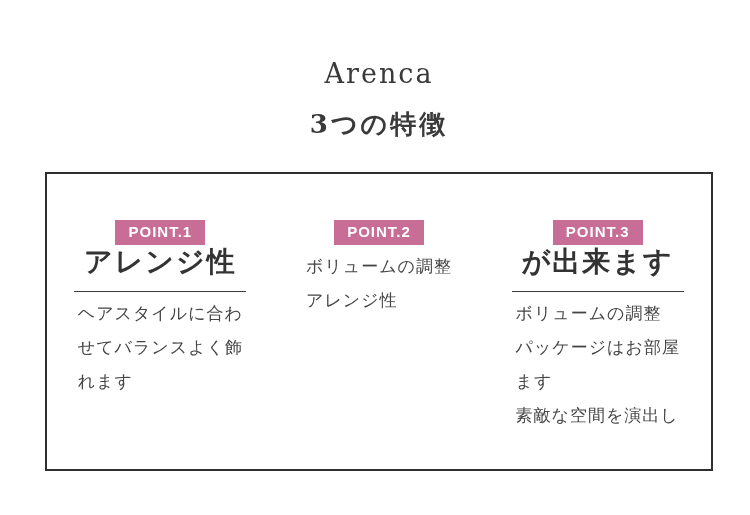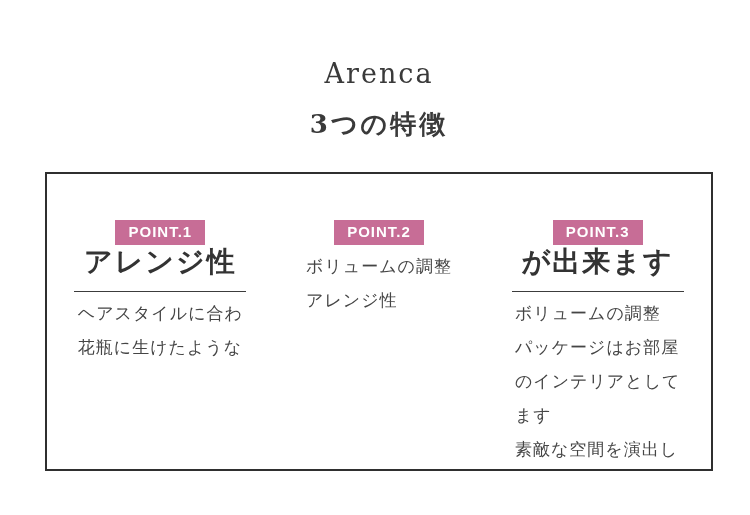--- a/index.html
+++ b/index.html
@@ -92,7 +92,7 @@
     <h2 class="feature-heading">アレンジ性</h2>
     <div class="feature-body">
       <div>ヘアスタイルに合わ</div>
-      <div>花瓶に生けたような</div>
+      <div>せてバランスよく飾</div>
     </div>
   </div>
 

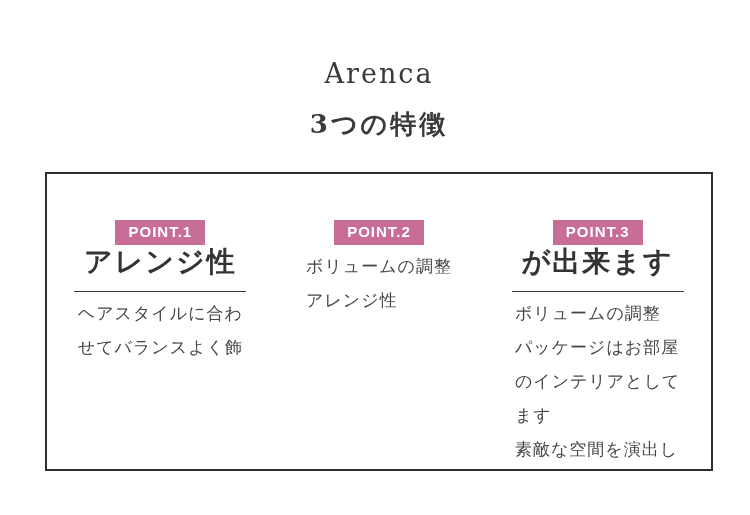--- a/index.html
+++ b/index.html
@@ -93,6 +93,7 @@
     <div class="feature-body">
       <div>ヘアスタイルに合わ</div>
       <div>せてバランスよく飾</div>
+      <div>れます</div>
     </div>
   </div>
 

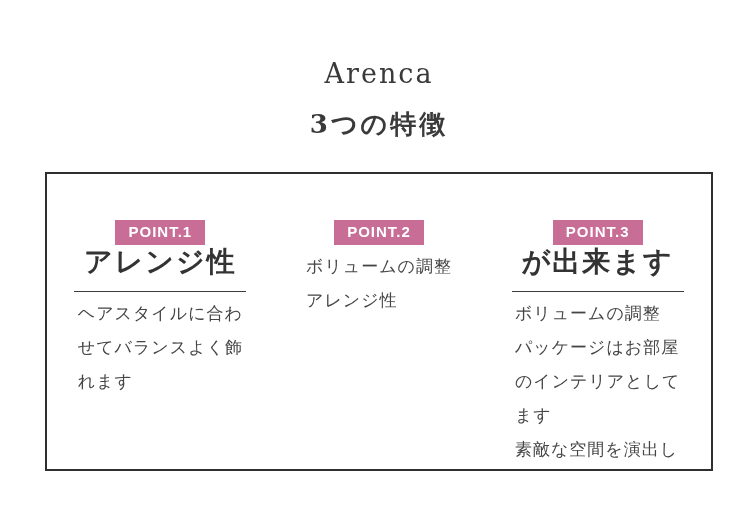--- a/index.html
+++ b/index.html
@@ -111,7 +111,6 @@
     <div class="feature-body">
       <div>ボリュームの調整</div>
       <div>パッケージはお部屋</div>
-      <div>のインテリアとして</div>
       <div>ます</div>
       <div>素敵な空間を演出し</div>
     </div>

